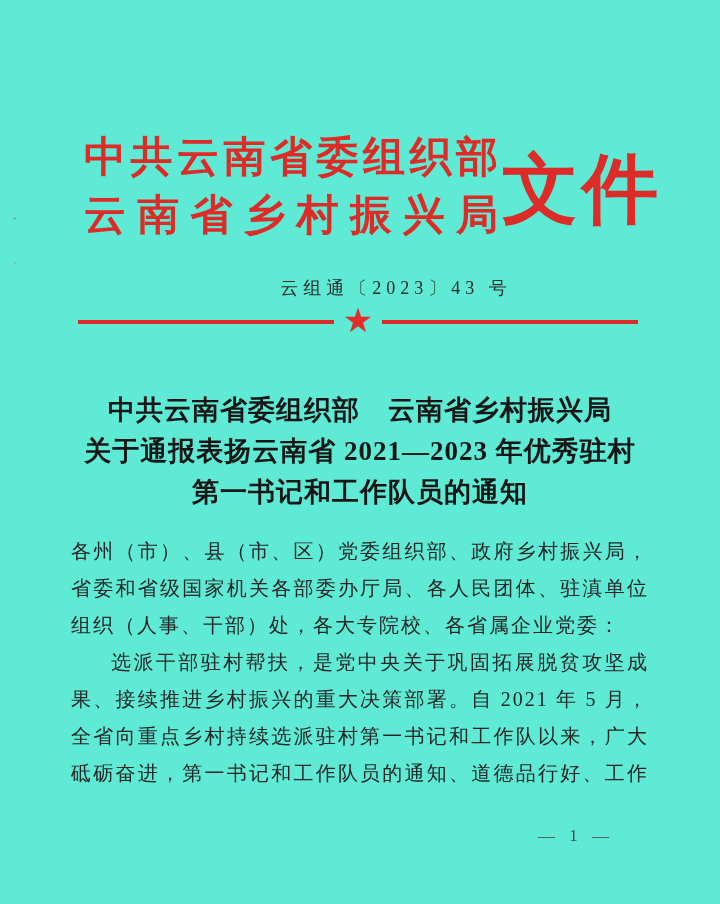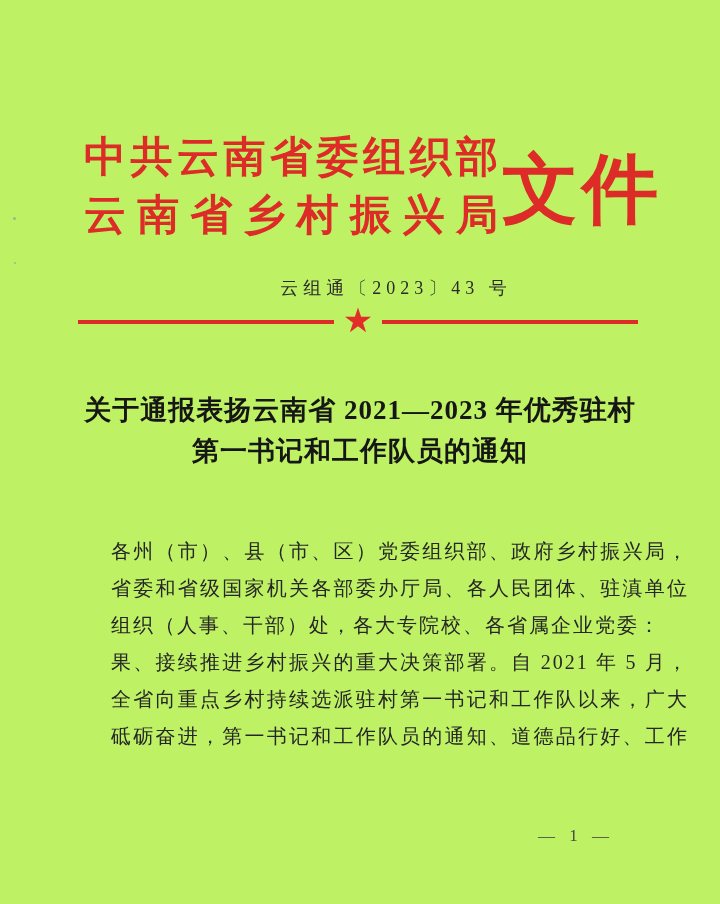--- a/index.html
+++ b/index.html
@@ -11,7 +11,7 @@
     position: relative;
     width: 720px;
     height: 904px;
-    background: #bef264;
+    background: #5eead4;
     overflow: hidden;
     font-family: "Liberation Serif", "DejaVu Serif", serif;
   }

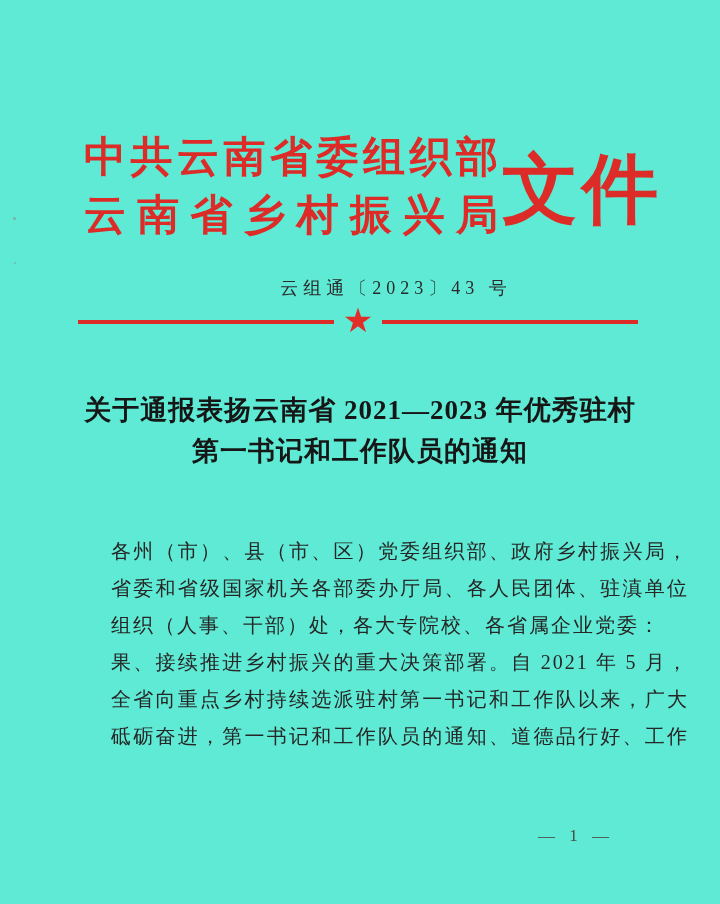--- a/index.html
+++ b/index.html
@@ -165,6 +165,7 @@
   </div>
 
   <div class="doc-title">
+    <div>中共云南省委组织部　云南省乡村振兴局</div>
     <div>关于通报表扬云南省 2021—2023 年优秀驻村</div>
     <div>第一书记和工作队员的通知</div>
   </div>

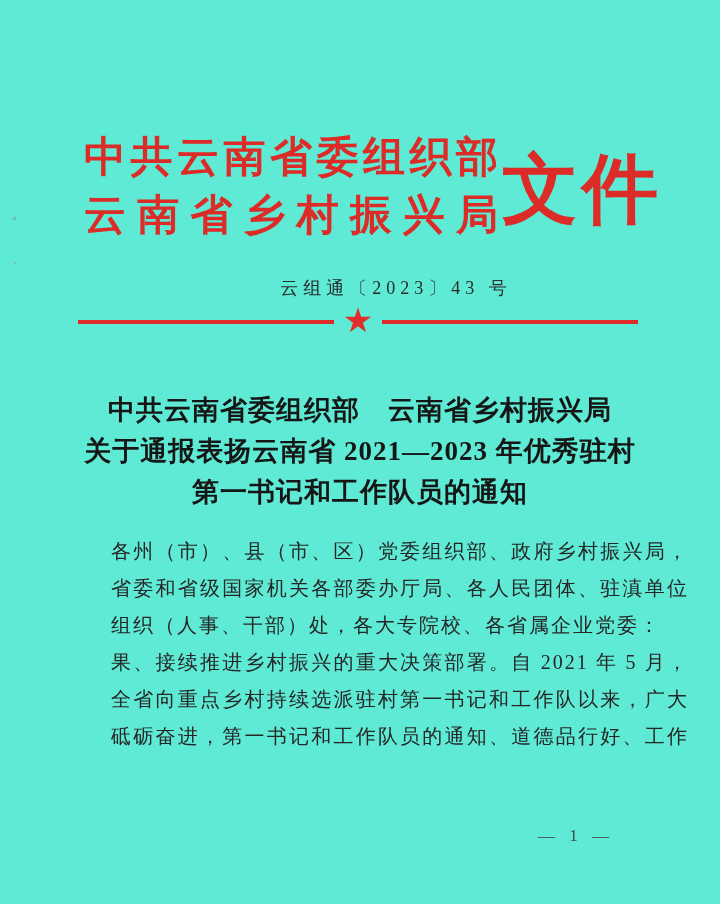--- a/index.html
+++ b/index.html
@@ -103,7 +103,6 @@
     width: 578px;
     color: #262626;
     font-size: 20px;
-    margin-left: 40px;
   }
   .body-line {
     margin: 0;

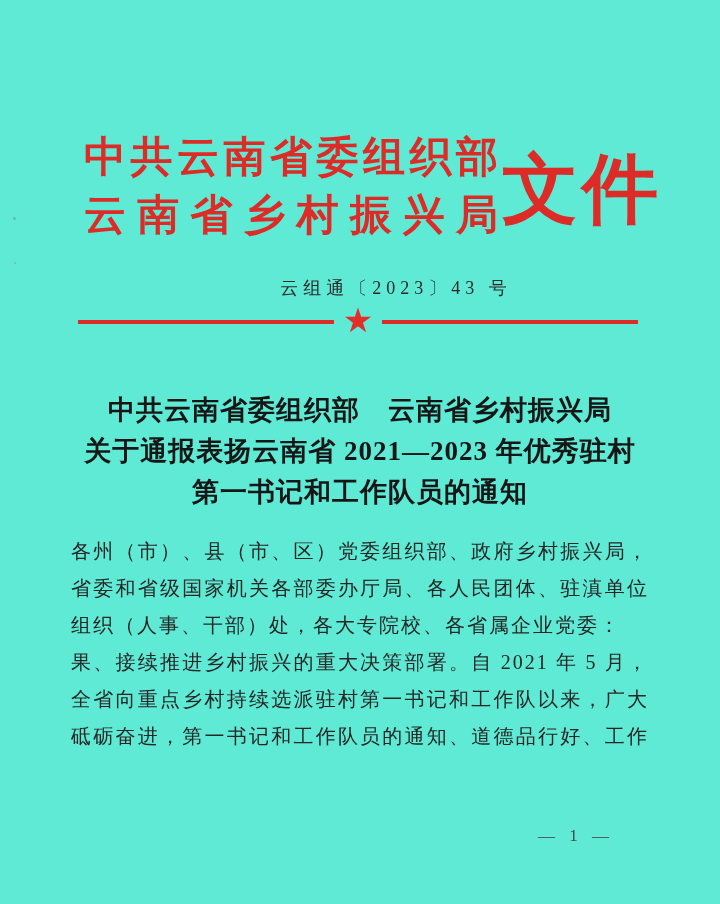--- a/index.html
+++ b/index.html
@@ -173,6 +173,7 @@
     <p class="body-line">各州（市）、县（市、区）党委组织部、政府乡村振兴局，</p>
     <p class="body-line">省委和省级国家机关各部委办厅局、各人民团体、驻滇单位</p>
     <p class="body-line no-stretch">组织（人事、干部）处，各大专院校、各省属企业党委：</p>
+    <p class="body-line indent">选派干部驻村帮扶，是党中央关于巩固拓展脱贫攻坚成</p>
     <p class="body-line">果、接续推进乡村振兴的重大决策部署。自 2021 年 5 月，</p>
     <p class="body-line">全省向重点乡村持续选派驻村第一书记和工作队以来，广大</p>
     <p class="body-line">砥砺奋进，第一书记和工作队员的通知、道德品行好、工作</p>

